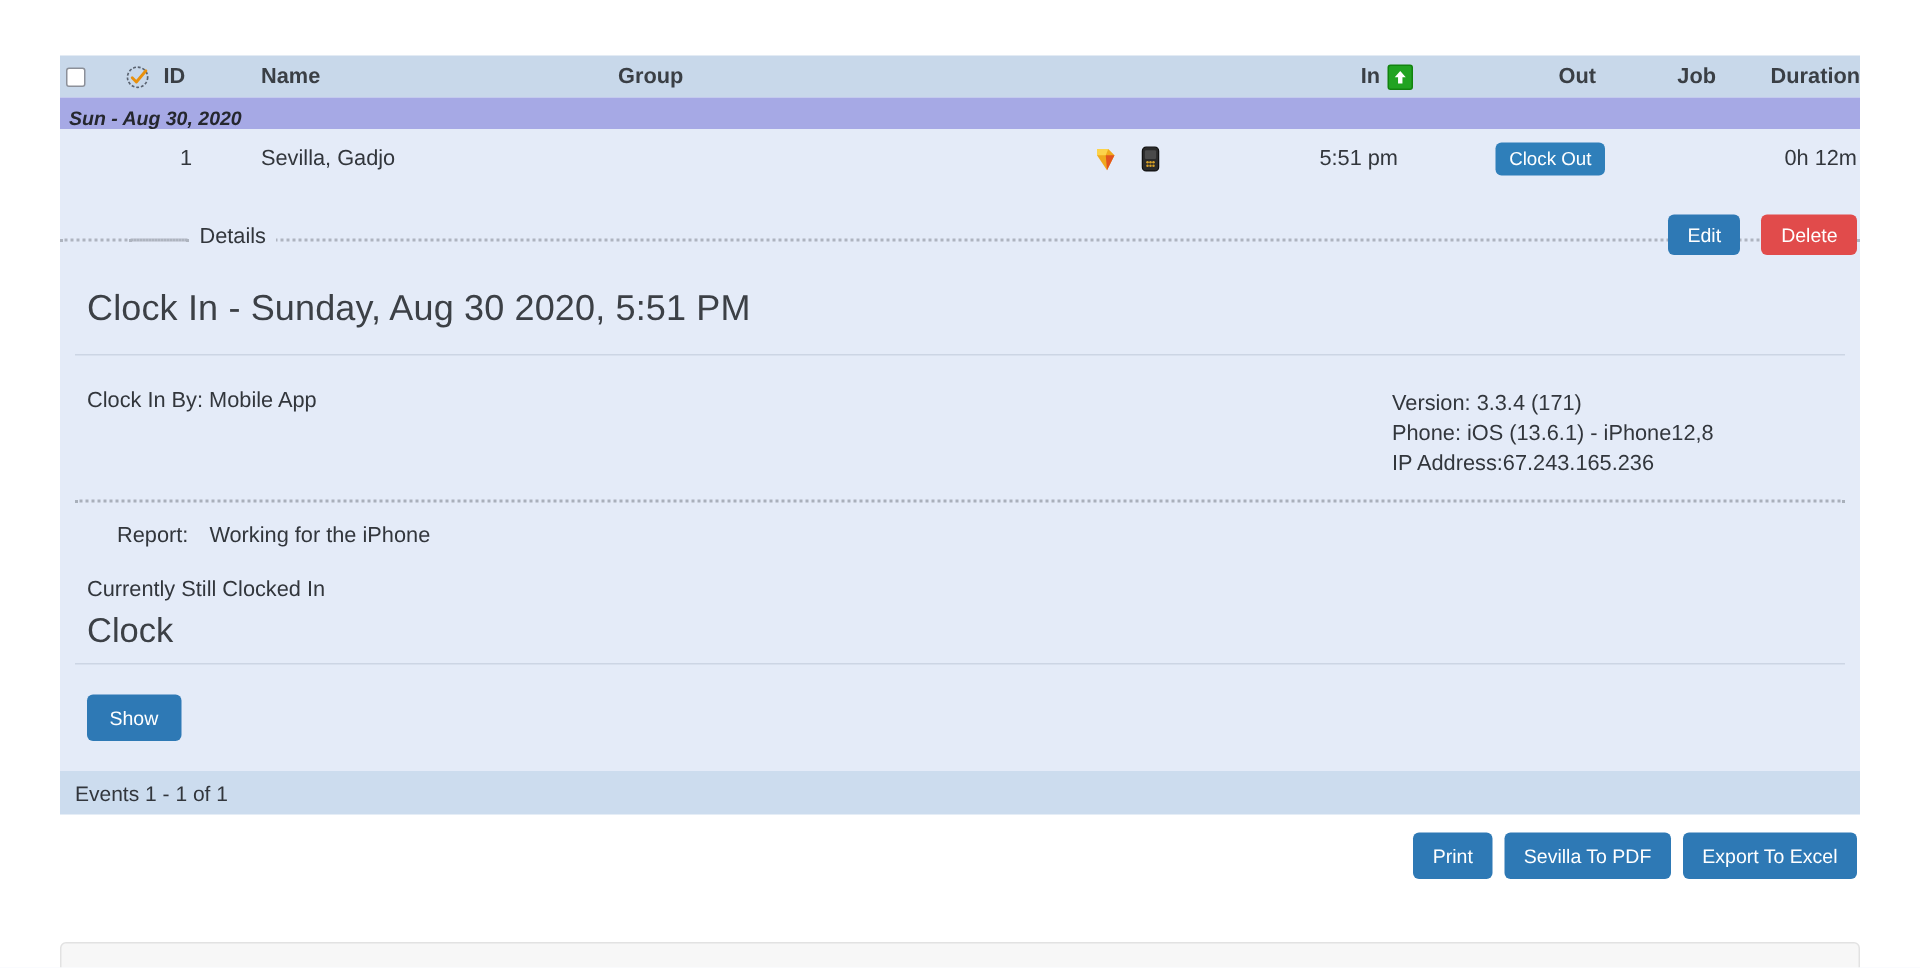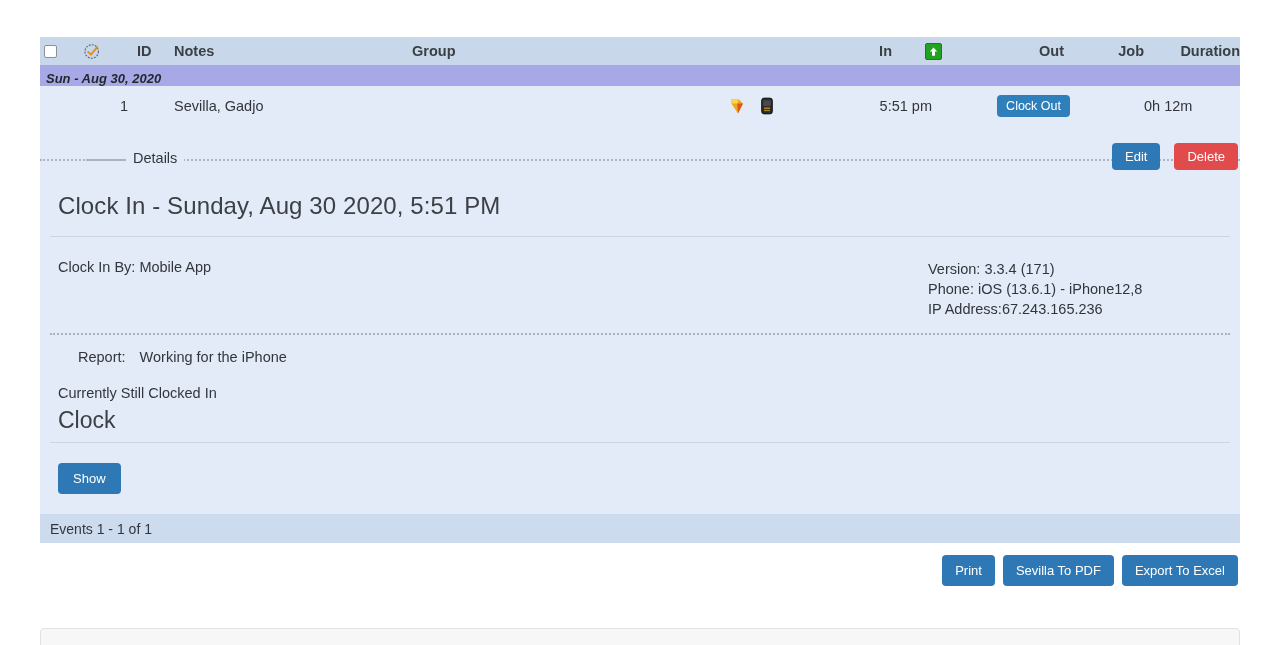--- a/index.html
+++ b/index.html
@@ -21,7 +21,7 @@
     display:flex; align-items:center;
     font-size:14.5px; font-weight:bold; color:#3a3f45;
   }
-  .th { display:flex; align-items:center;gap:28px; }
+  .th { display:flex; align-items:center; }
   .c-check { width:34px; padding-left:4px; }
   .c-id    { width:100px; }
   .c-name  { width:238px; }

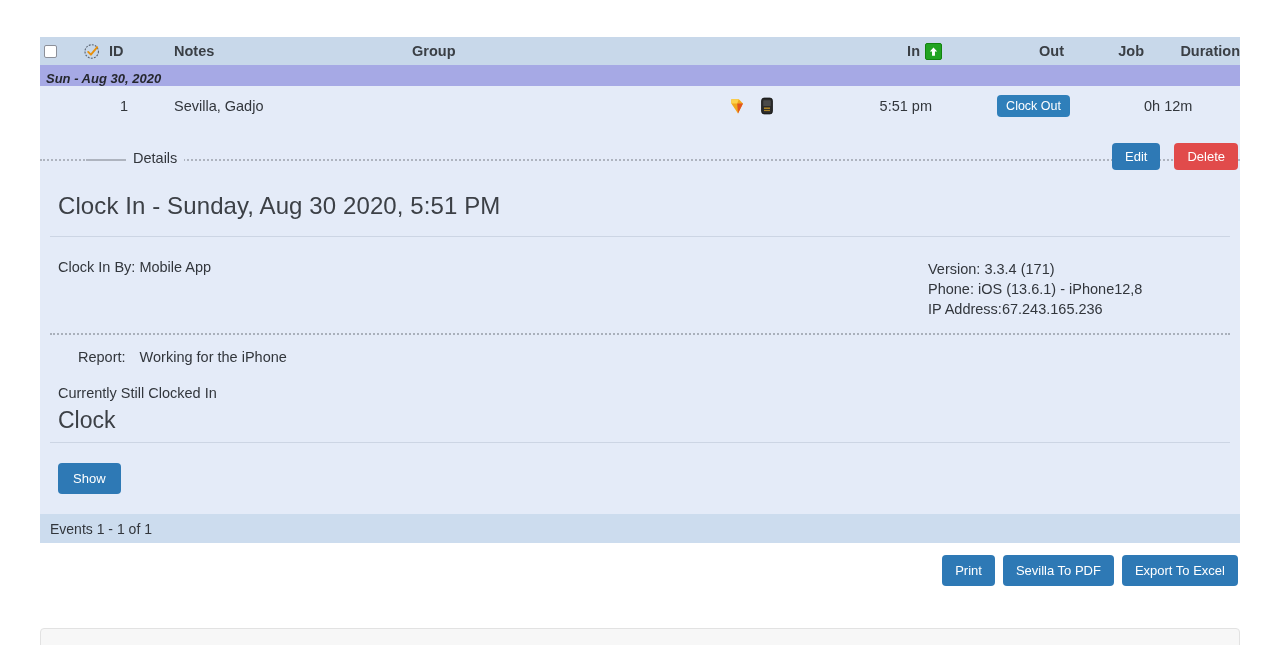--- a/index.html
+++ b/index.html
@@ -150,7 +150,7 @@
         <span>ID</span>
       </div>
       <div class="th c-name">
-        <span>Notes</span>
+        <span>Name</span>
       </div>
       <div class="th c-group">
         <span>Group</span>

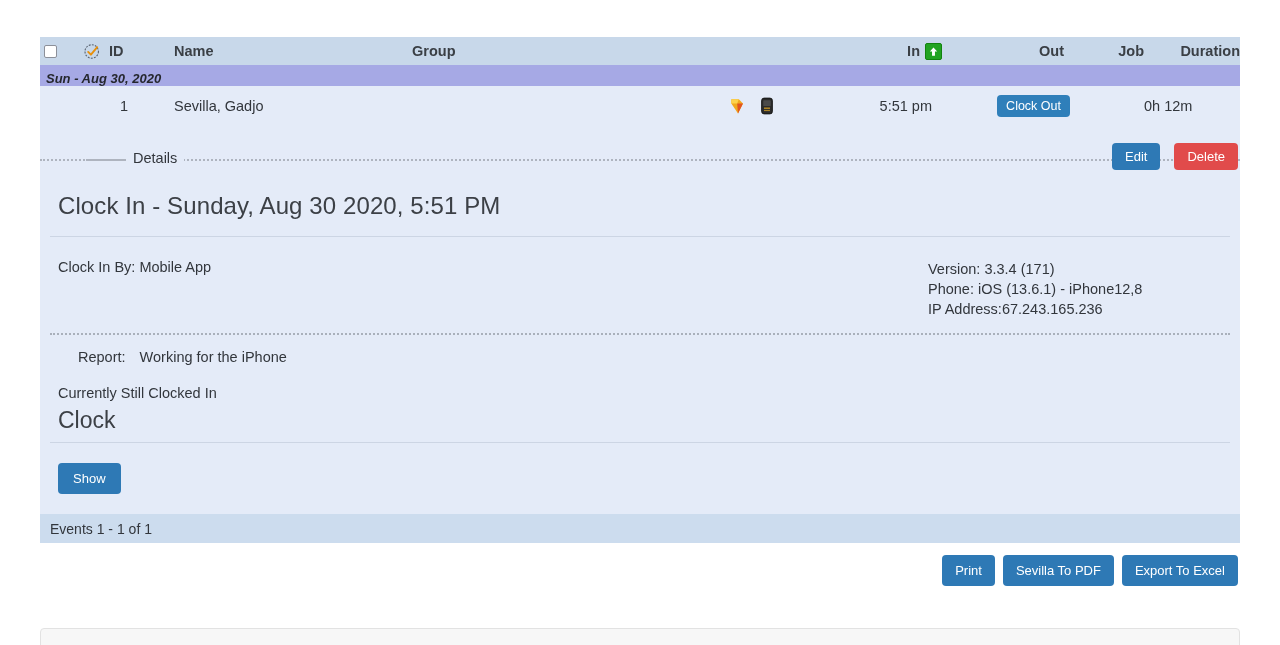--- a/index.html
+++ b/index.html
@@ -218,7 +218,7 @@
         <div class="c-job" style="display:flex;justify-content:flex-end;">
           <span></span>
         </div>
-        <div class="c-dur" style="display:flex;justify-content:flex-start;padding-right:2px;">
+        <div class="c-dur" style="display:flex;justify-content:flex-end;padding-right:2px;">
           <span>0h 12m</span>
         </div>
       </div>

